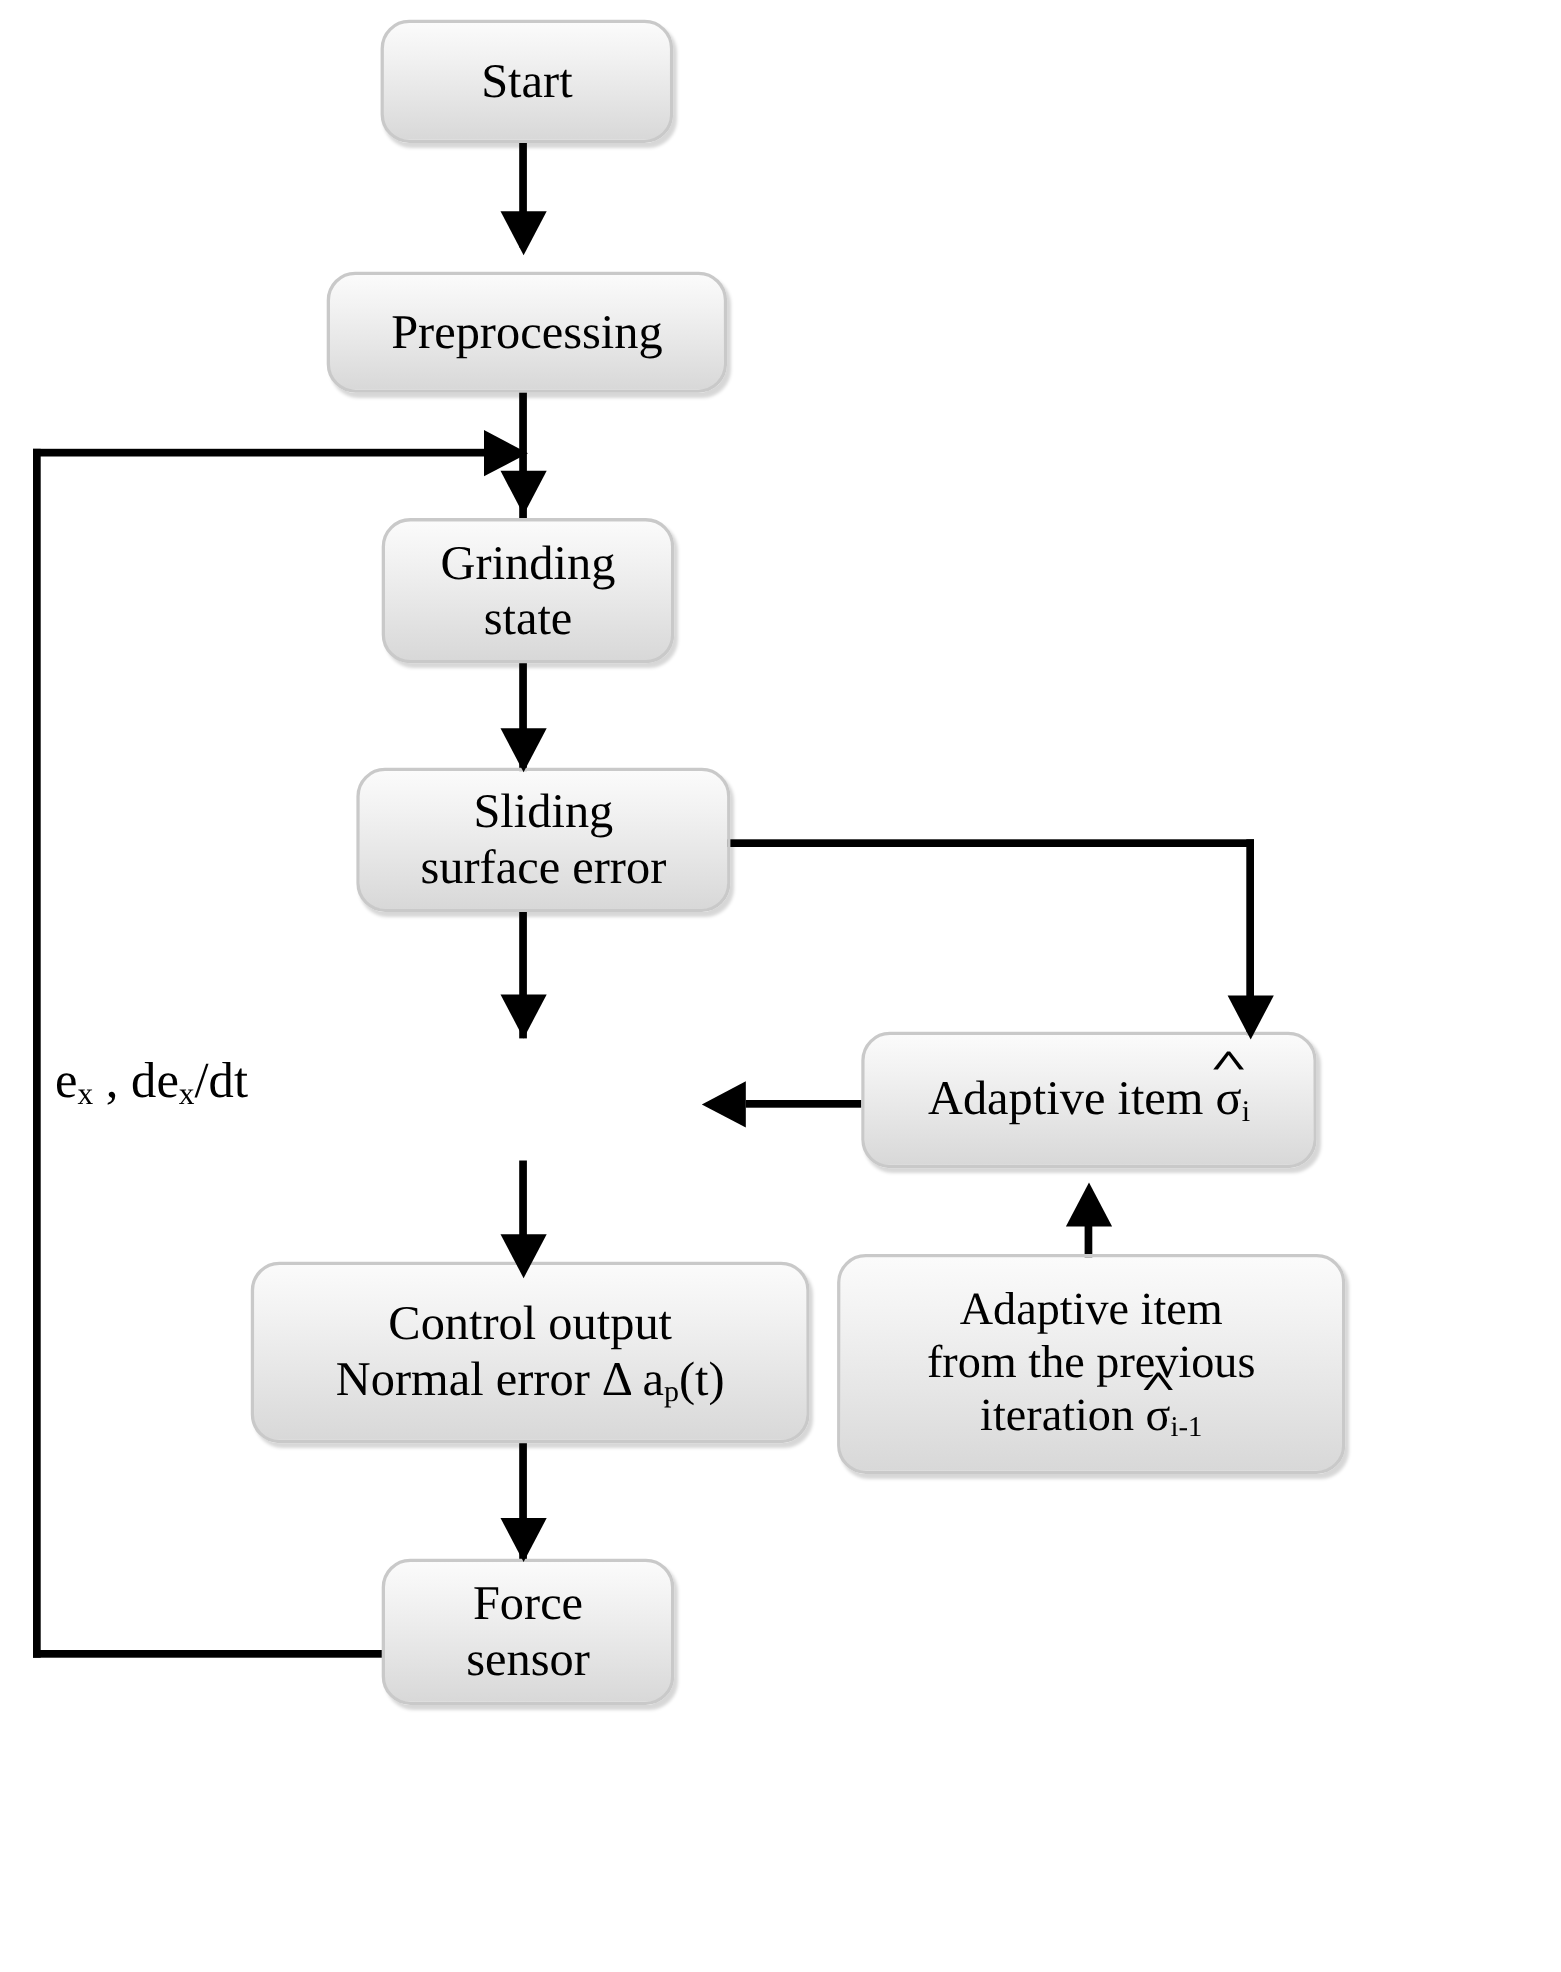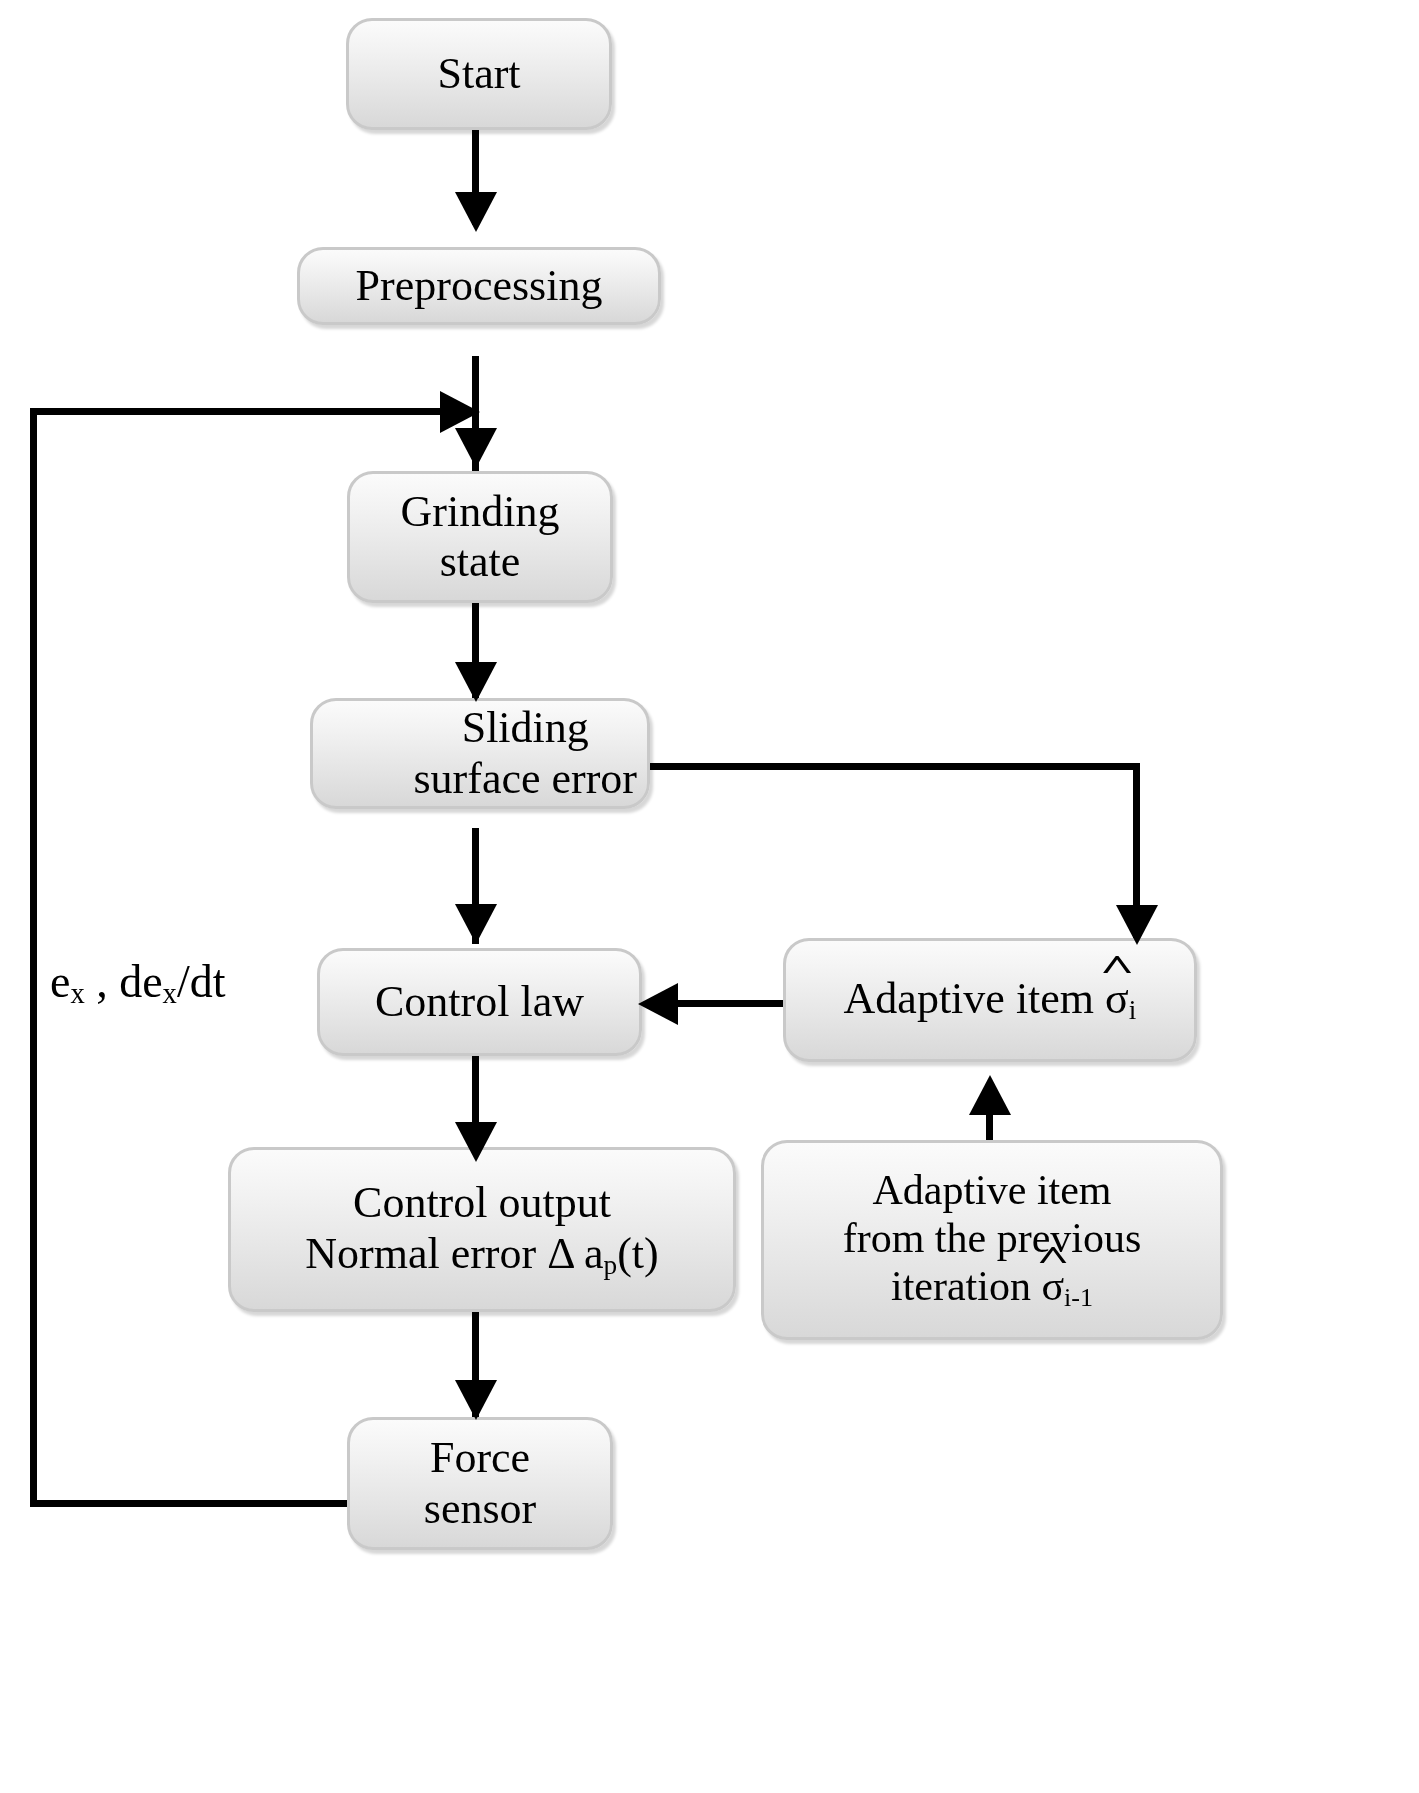--- a/index.html
+++ b/index.html
@@ -145,7 +145,7 @@
     <span class="txt">Start</span>
   </div>
 
-  <div class="node f42" style="left:297px; top:247px; width:364px; height:78px;">
+  <div class="node f42" style="left:297px; top:247px; width:364px; height:110px;">
     <span class="txt">Preprocessing</span>
   </div>
 

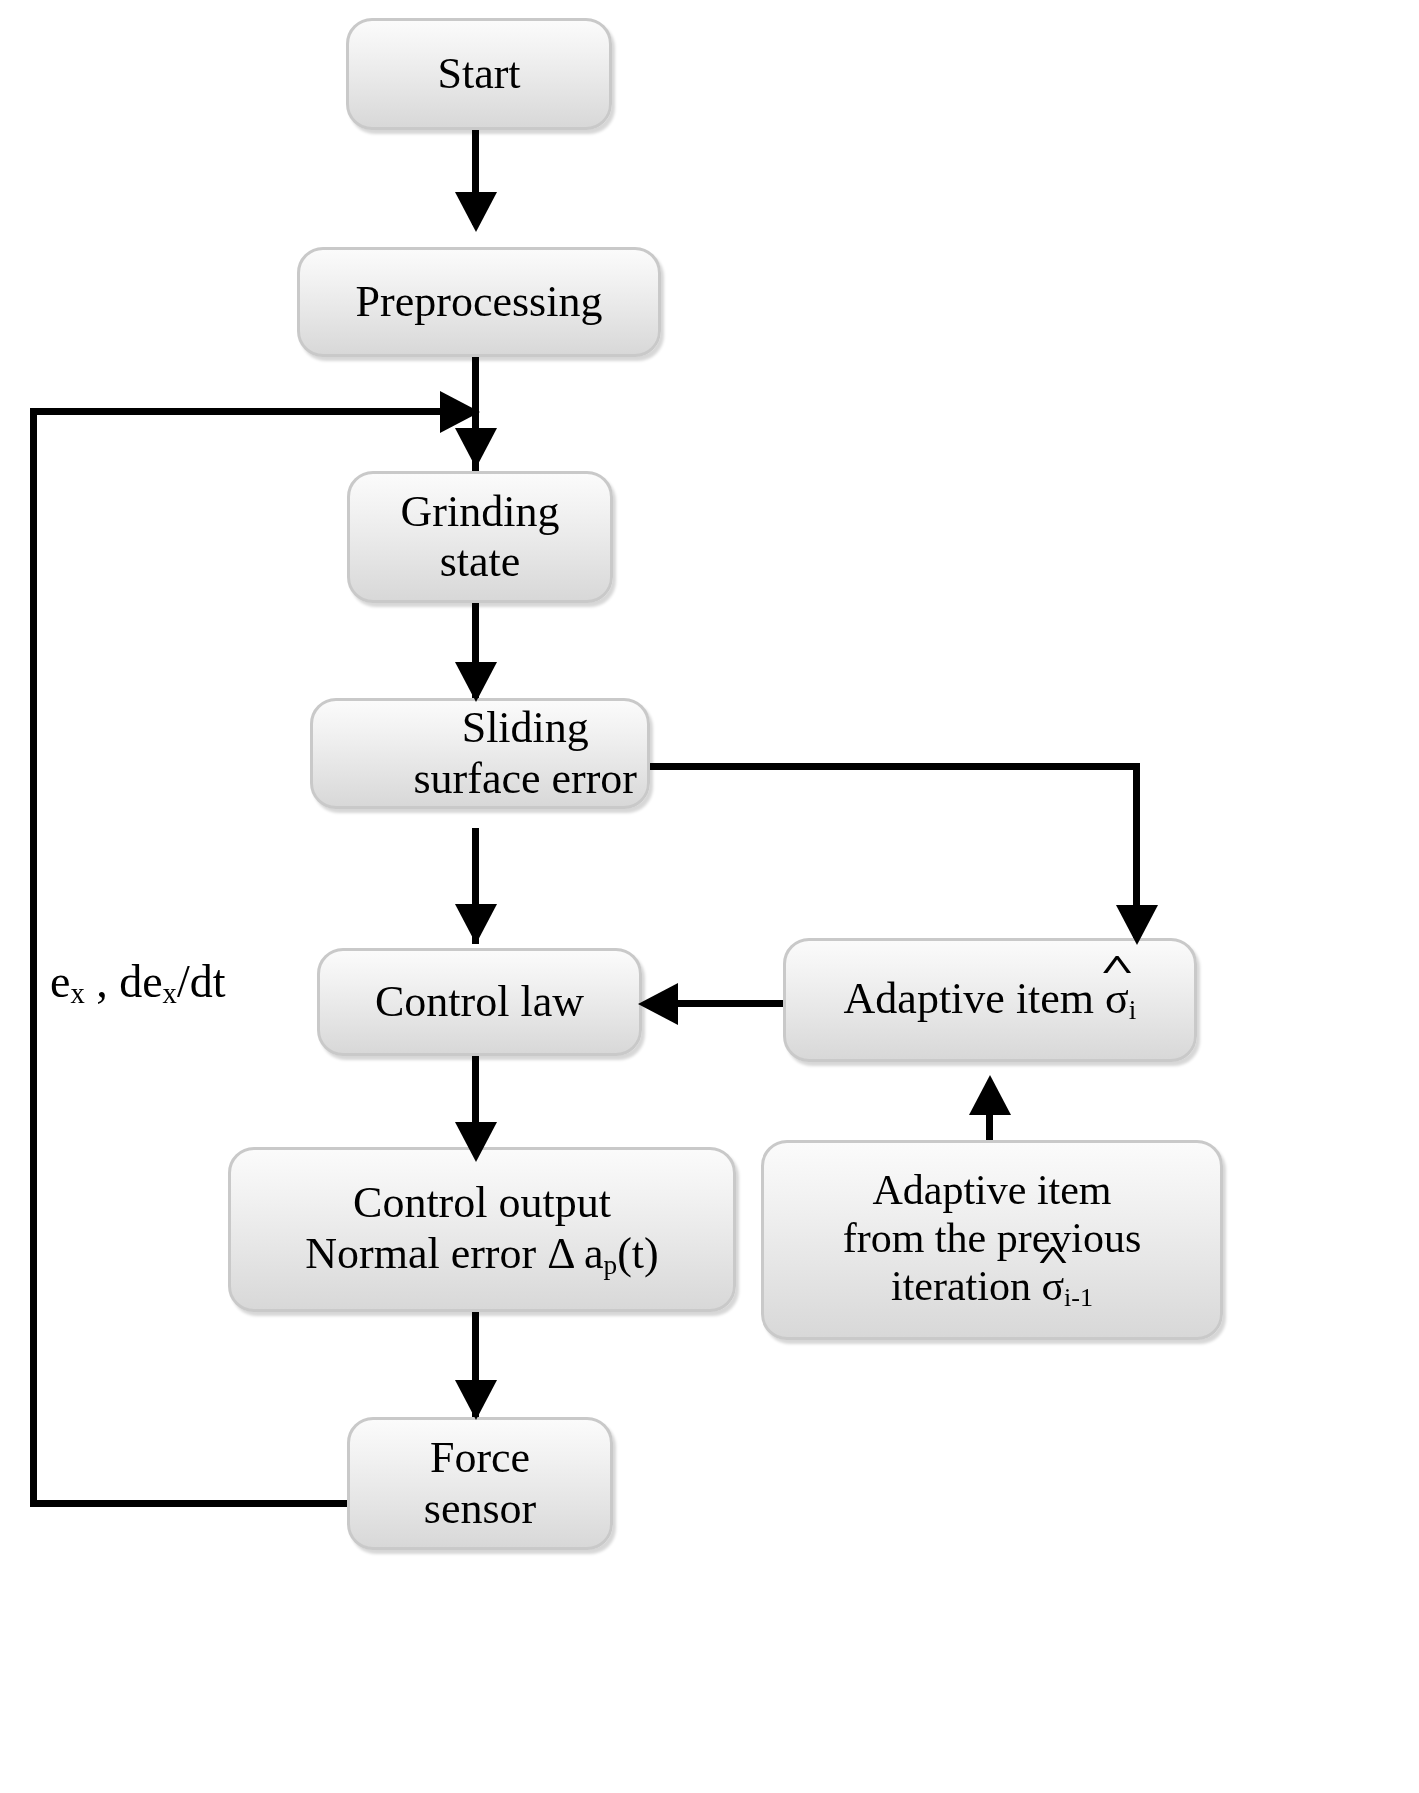--- a/index.html
+++ b/index.html
@@ -154,7 +154,7 @@
 state</span>
   </div>
 
-  <div class="node f42" style="left:310px; top:698px; width:340px; height:111px;justify-content:flex-end;">
+  <div class="node f42" style="left:324px; top:698px; width:340px; height:131px;">
     <span class="txt">Sliding
 surface error</span>
   </div>

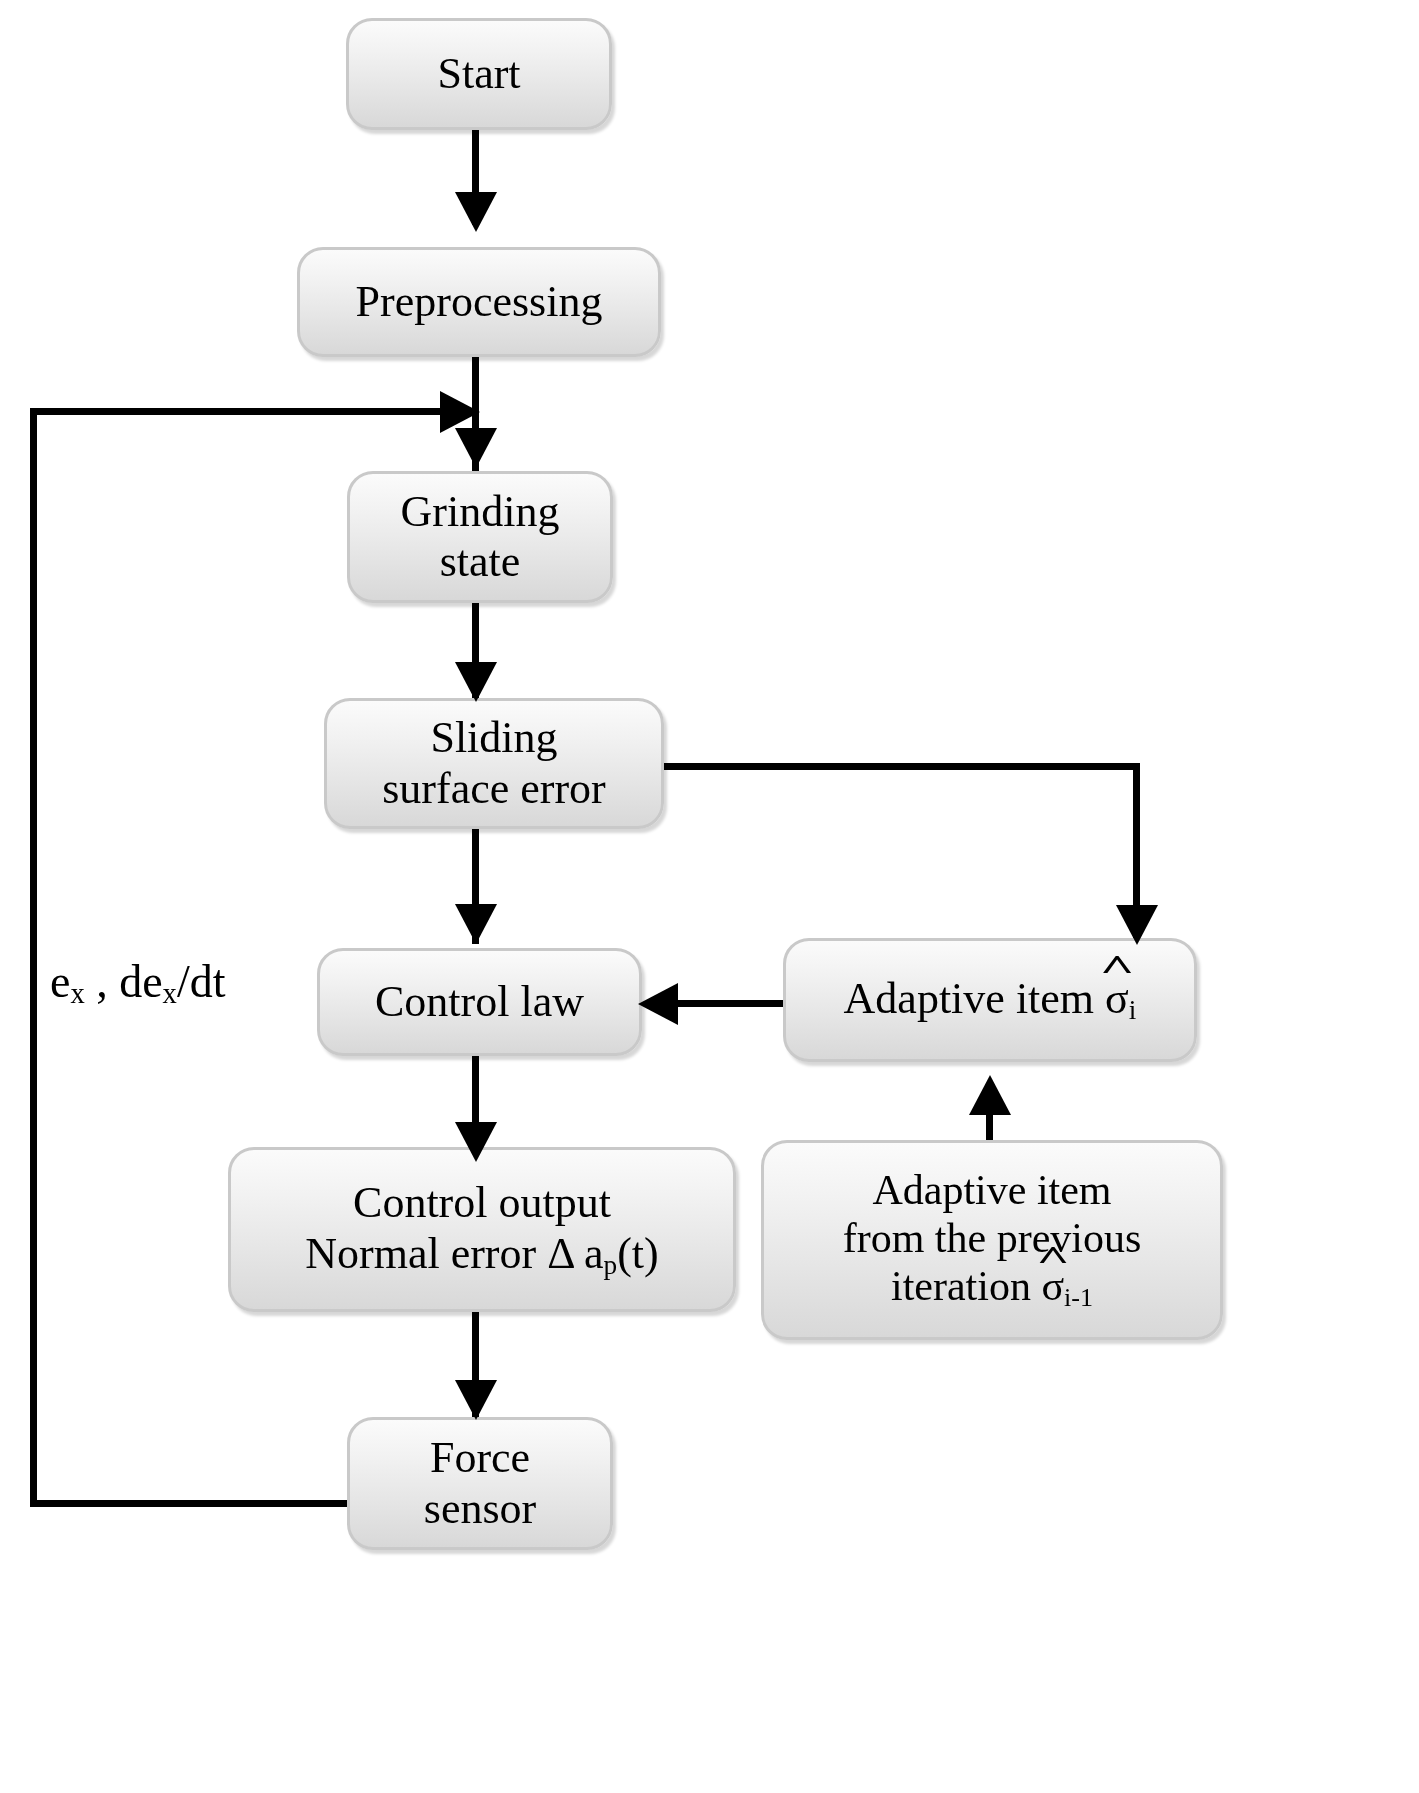--- a/index.html
+++ b/index.html
@@ -159,9 +159,6 @@
 surface error</span>
   </div>
 
-  <div class="node f42" style="left:317px; top:948px; width:325px; height:108px;">
-    <span class="txt">Control law</span>
-  </div>
 
   <div class="node f42" style="left:228px; top:1147px; width:508px; height:165px;">
     <span class="txt"><span>Control output

